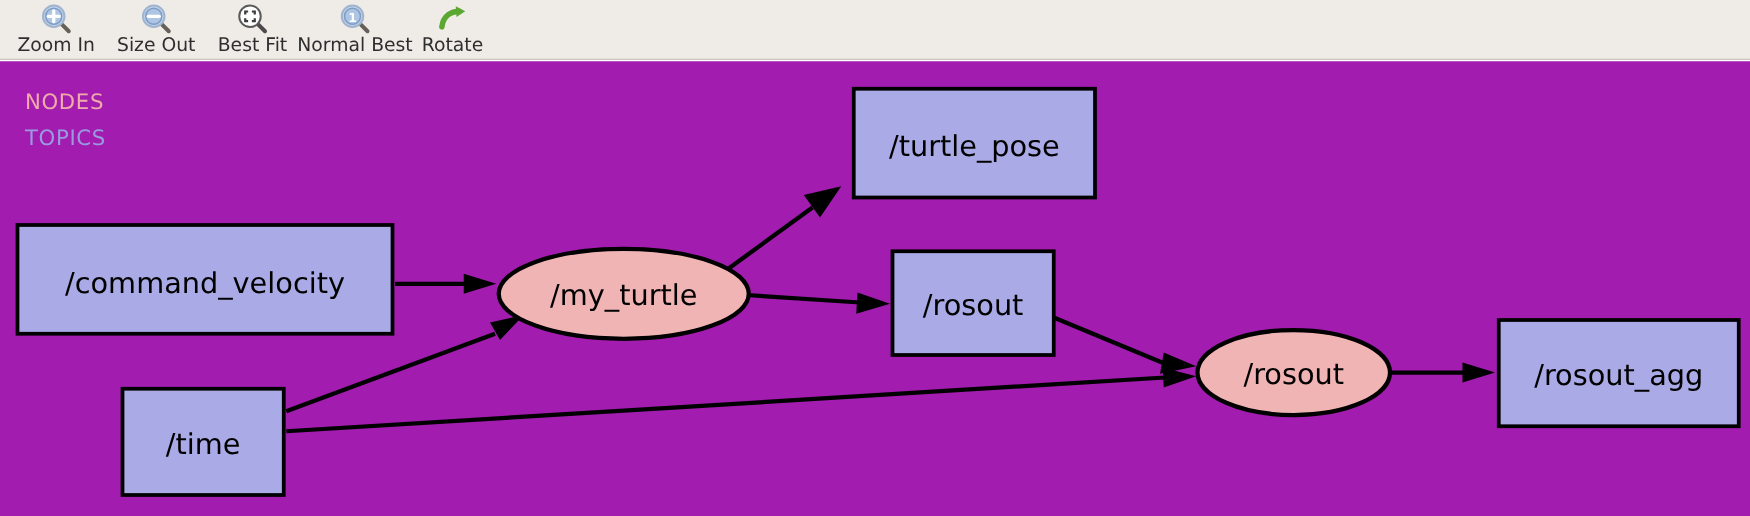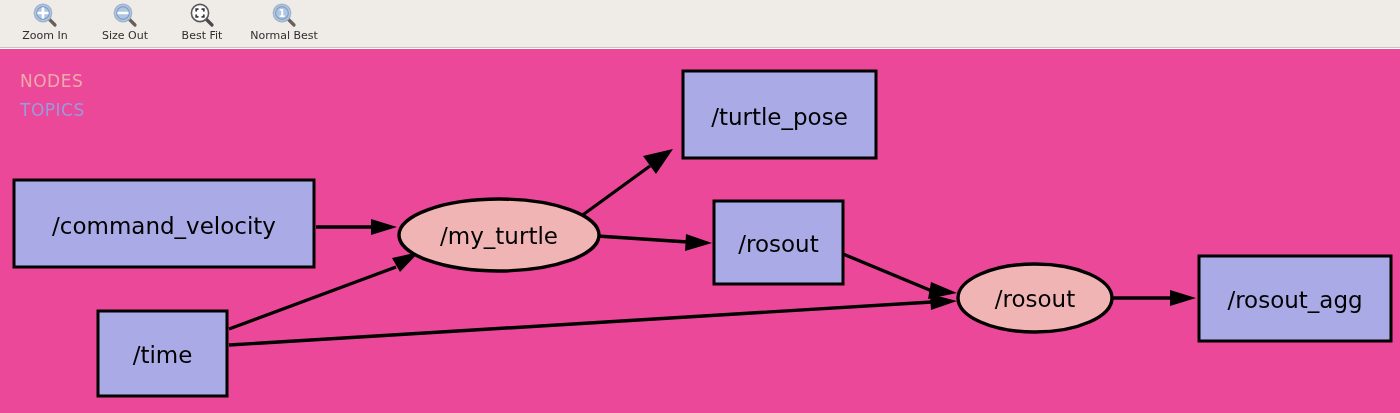--- a/index.html
+++ b/index.html
@@ -49,7 +49,7 @@
     display: block;
   }
   .tool-btn .tool-label {
-    font-size: 11px;
+    font-size: 15px;
     color: #2e2e2e;
     line-height: 14px;
     white-space: nowrap;

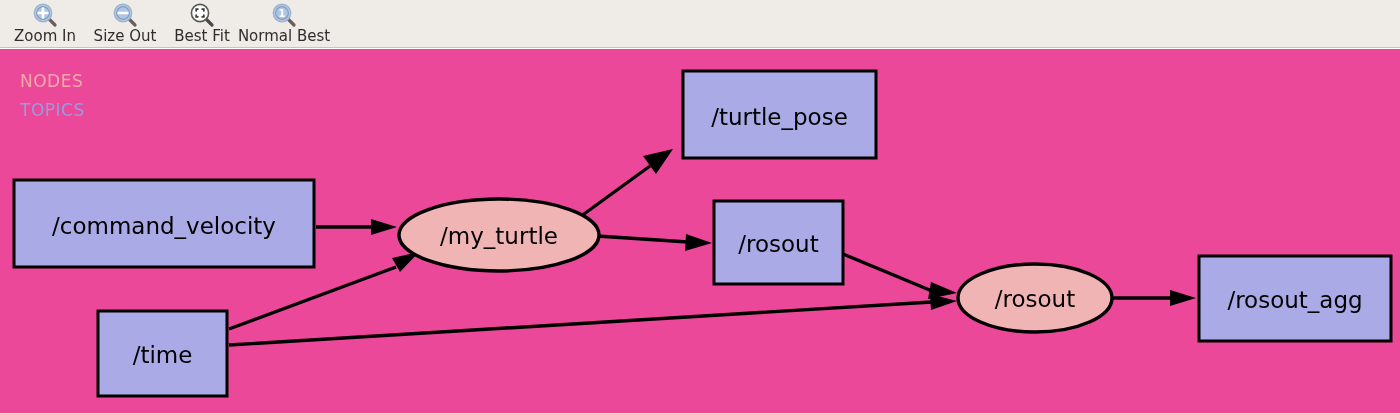--- a/index.html
+++ b/index.html
@@ -143,6 +143,15 @@
     <span class="tool-label">Normal Best</span>
   </div>
 
+  <div class="tool-btn w-rotate">
+    <span class="tool-icon">
+      <svg width="26" height="26" viewBox="0 0 26 26">
+        <path d="M4.5 19.5 C5.5 10.5 12.5 6.5 18.5 7.2" stroke="#5aa832" stroke-width="4.4" fill="none" stroke-linecap="round"></path>
+        <path d="M23.2 7.0 L15.6 3.0 L16.2 11.6 Z" fill="#5aa832"></path>
+      </svg>
+    </span>
+    <span class="tool-label">Rotate</span>
+  </div>
 
 </div>
 

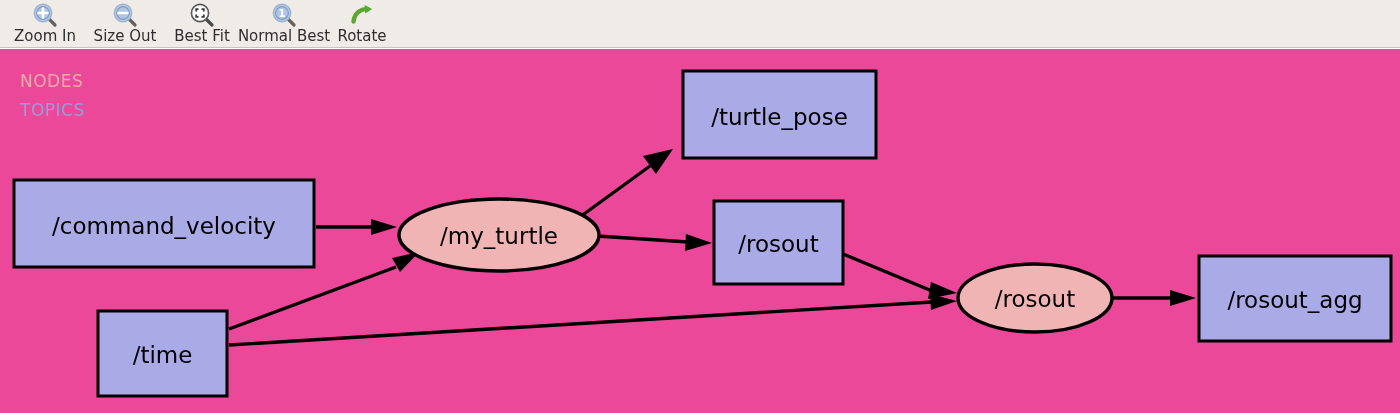--- a/index.html
+++ b/index.html
@@ -69,7 +69,7 @@
     left: 0; top: 49px;
     width: 1400px;
     height: 364px;
-    background: #ec4899;
+    background: #a21caf;
     overflow: hidden;
   }
   #graph-svg {

